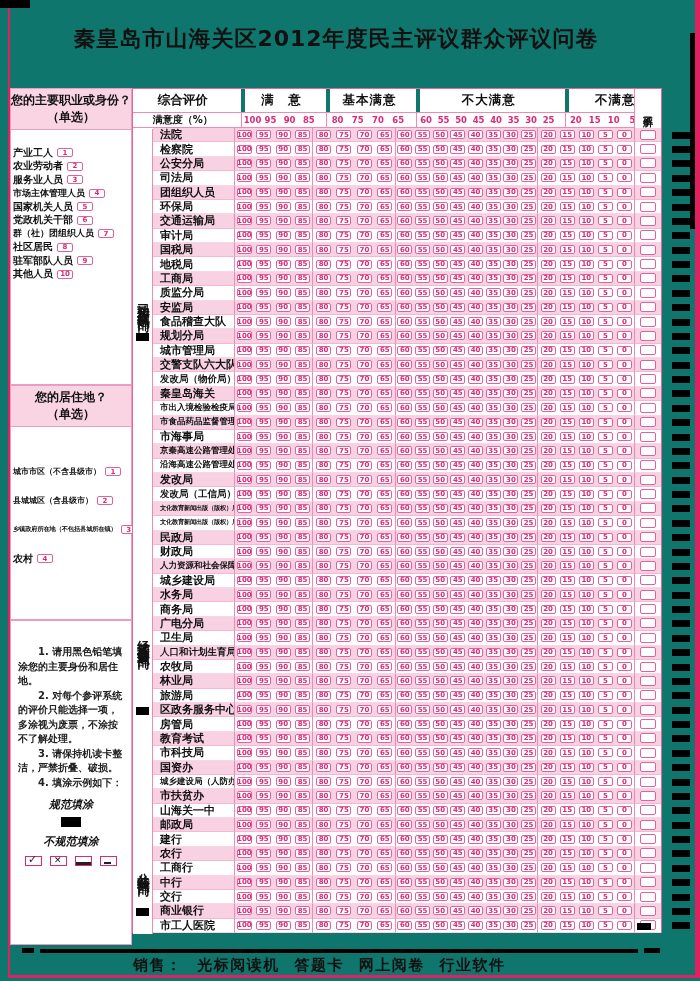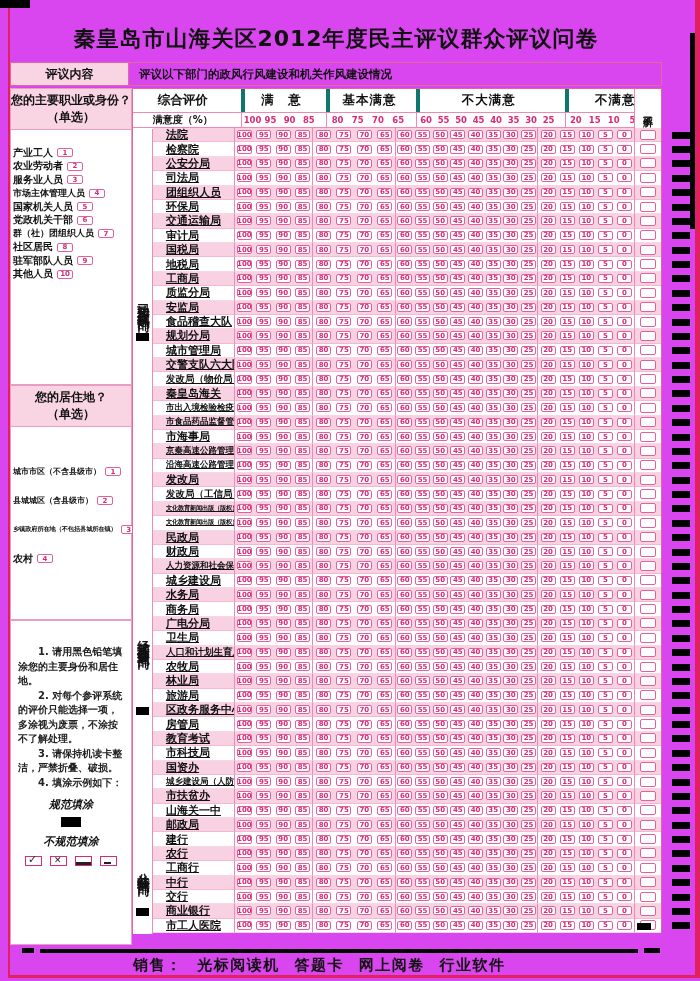--- a/index.html
+++ b/index.html
@@ -5,7 +5,7 @@
   * { margin:0; padding:0; box-sizing:border-box; }
   html,body { background:#e9e9e9; }
   body { font-family:"DejaVu Sans","Liberation Sans",sans-serif; }
-  .page { position:relative; width:700px; height:981px; background:#d946ef; overflow:hidden; font-weight:bold; color:#111; }
+  .page { position:relative; width:700px; height:981px; background:#0f766e; overflow:hidden; font-weight:bold; color:#111; }
 
   
   .corner-tl { position:absolute; left:0; top:0; width:30px; height:8px; background:#000; }

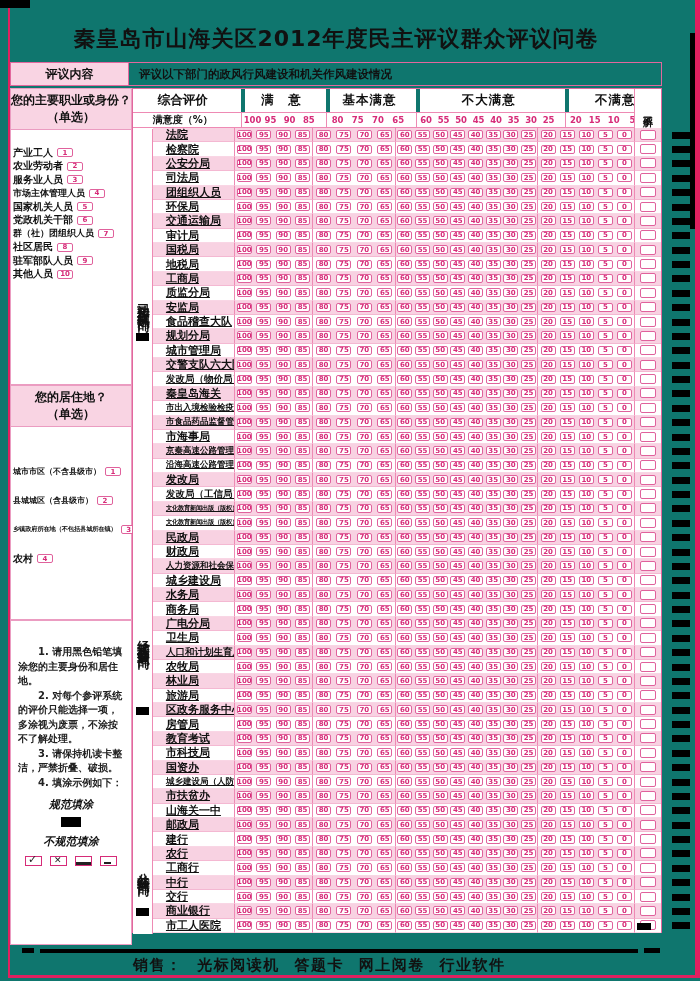--- a/index.html
+++ b/index.html
@@ -104,10 +104,6 @@
 
   <div class="title">秦皇岛市山海关区2012年度民主评议群众评议问卷</div>
 
-  <div class="review">
-    <div class="review-label">评议内容</div>
-    <div class="review-text">评议以下部门的政风行风建设和机关作风建设情况</div>
-  </div>
 
   <div class="sidebar">
     <section class="sb sb1">

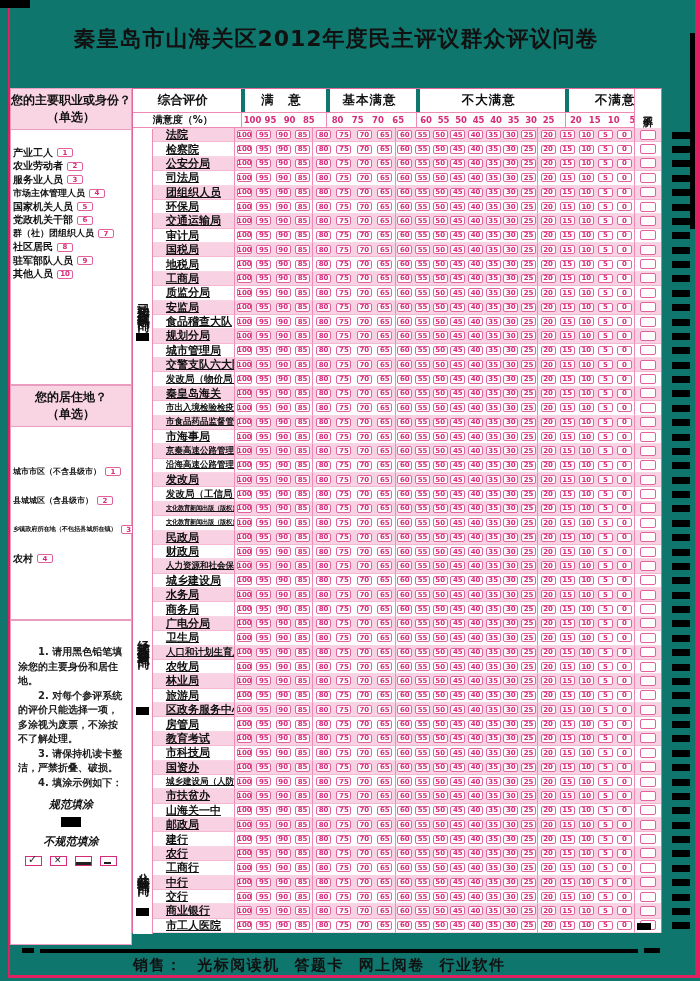--- a/index.html
+++ b/index.html
@@ -66,7 +66,7 @@
   .tbody { position:relative; }
   .row { display:flex; height:14.375px; }
   .secsp { width:20px; }
-  .name { width:81px; display:flex; align-items:center; padding-left:13px; font-size:11px; white-space:nowrap; overflow:hidden;text-decoration:underline; }
+  .name { width:81px; display:flex; align-items:center; padding-left:7px; font-size:11px; white-space:nowrap; overflow:hidden; }
   .n-m { font-size:9.5px; } .n-s { font-size:8.5px; } .n-xxs { font-size:6.3px; letter-spacing:-0.3px; }
   .row.pink .name, .row.pink .grp { background:#f8d2e2; }
   .row.white .name, .row.white .grp { background:#fff; }

